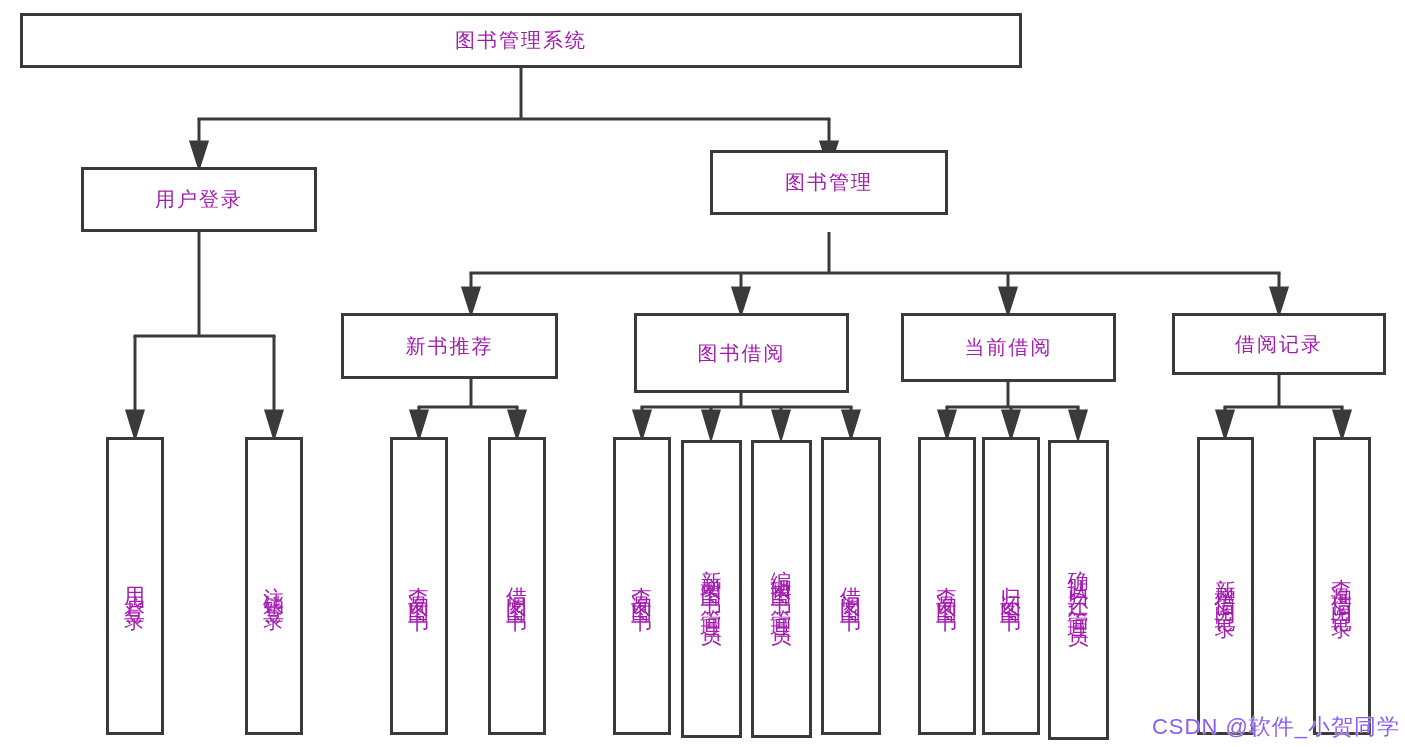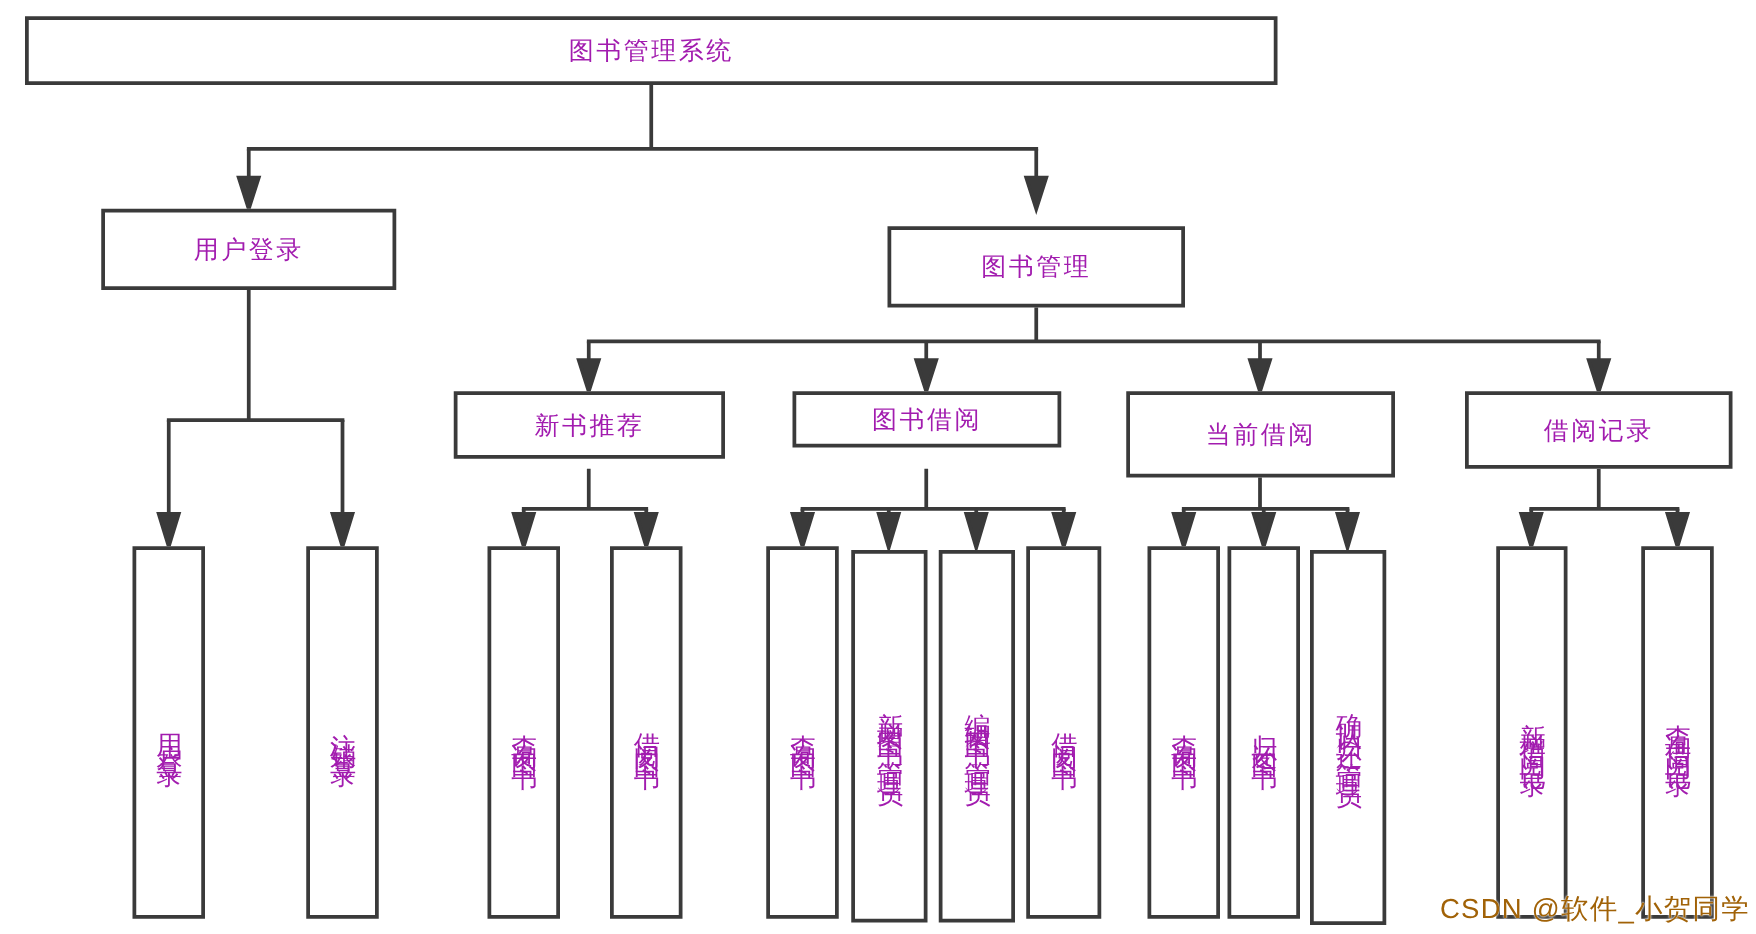--- a/index.html
+++ b/index.html
@@ -116,7 +116,7 @@
 <div class="node h-node" style="left:81px;top:167px;width:236px;height:65px">
   <span>用户登录</span>
 </div>
-<div class="node h-node" style="left:710px;top:181px;width:238px;height:65px">
+<div class="node h-node" style="left:710px;top:150px;width:238px;height:65px">
   <span>图书管理</span>
 </div>
 

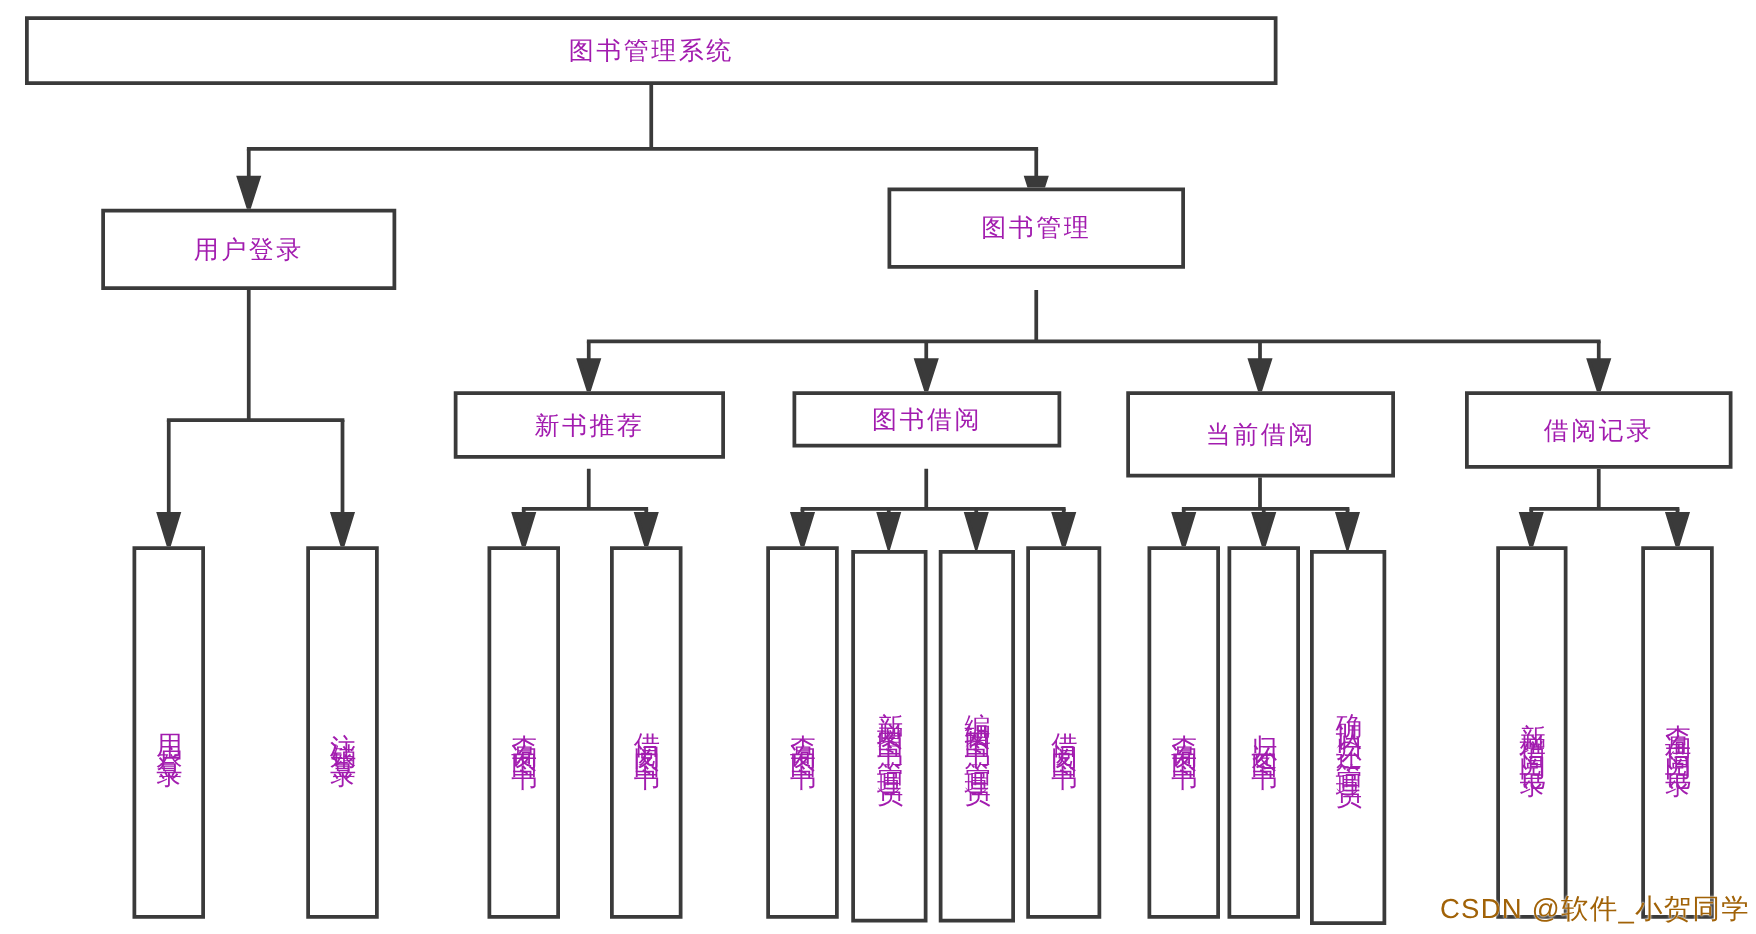--- a/index.html
+++ b/index.html
@@ -120,7 +120,7 @@
   <span>图书管理</span>
 </div>
 
-<div class="node h-node" style="left:363px;top:313px;width:217px;height:54px">
+<div class="node h-node" style="left:341px;top:313px;width:217px;height:66px">
   <span>新书推荐</span>
 </div>
 <div class="node h-node" style="left:634px;top:313px;width:215px;height:45px">

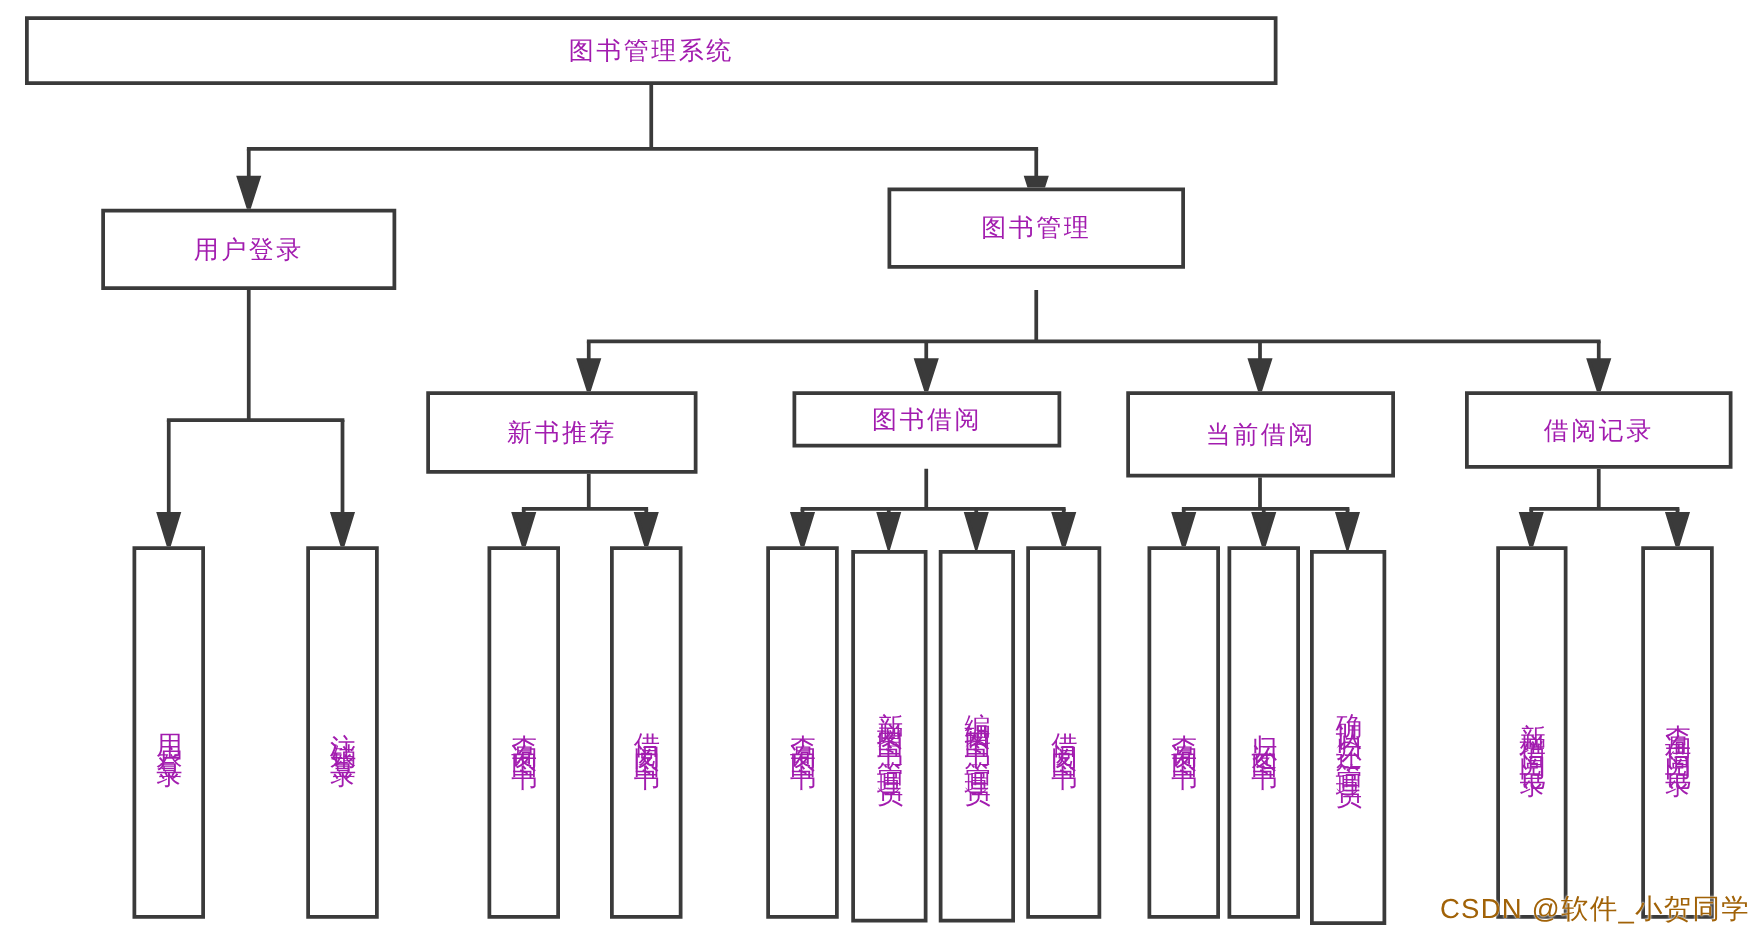--- a/index.html
+++ b/index.html
@@ -123,7 +123,7 @@
 <div class="node h-node" style="left:341px;top:313px;width:217px;height:66px">
   <span>新书推荐</span>
 </div>
-<div class="node h-node" style="left:634px;top:313px;width:215px;height:45px">
+<div class="node h-node" style="left:634px;top:313px;width:215px;height:80px">
   <span>图书借阅</span>
 </div>
 <div class="node h-node" style="left:901px;top:313px;width:215px;height:69px">

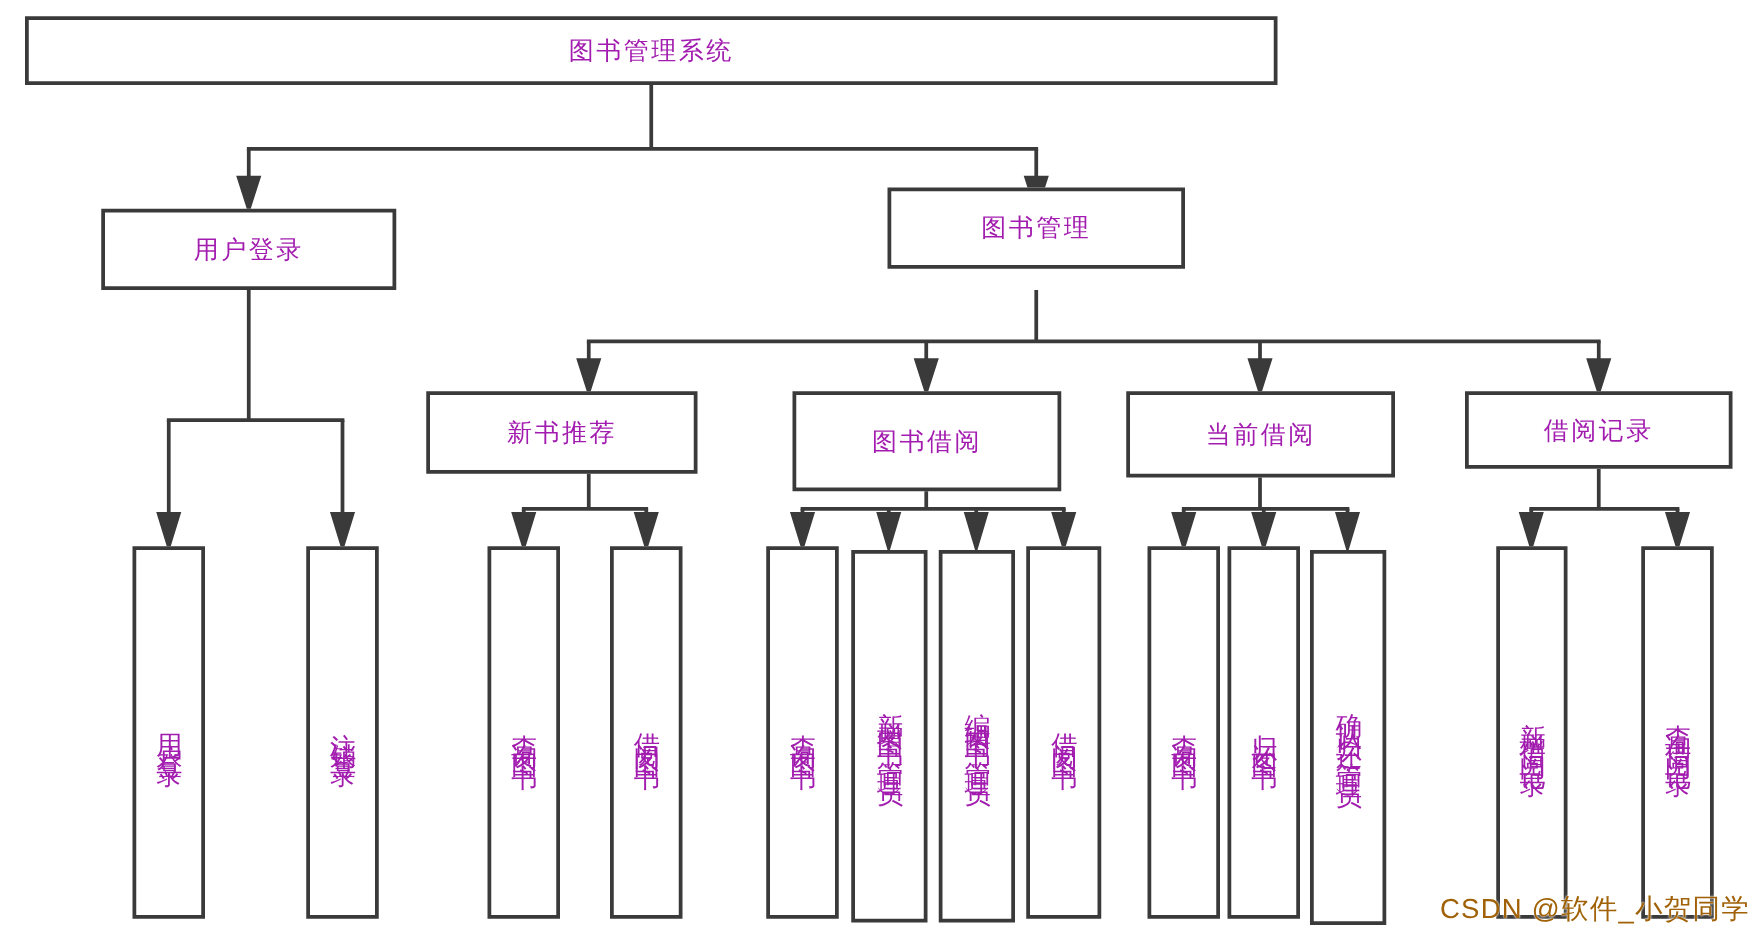--- a/index.html
+++ b/index.html
@@ -24,7 +24,7 @@
   }
   .watermark{
     position:absolute;top:712px;right:5px;z-index:6;
-    font-size:22px;letter-spacing:1px;color:#a16207;
+    font-size:22px;letter-spacing:1px;color:#8b5cf6;
     text-shadow:0 0 2px #ffffff, 0 0 1px #ffffff;
   }
 </style>

